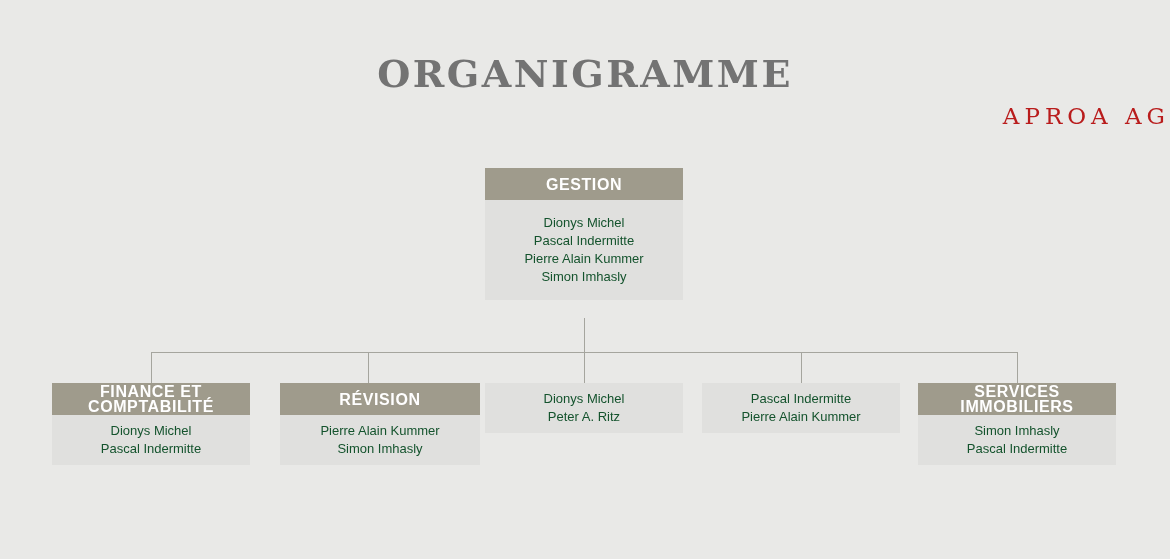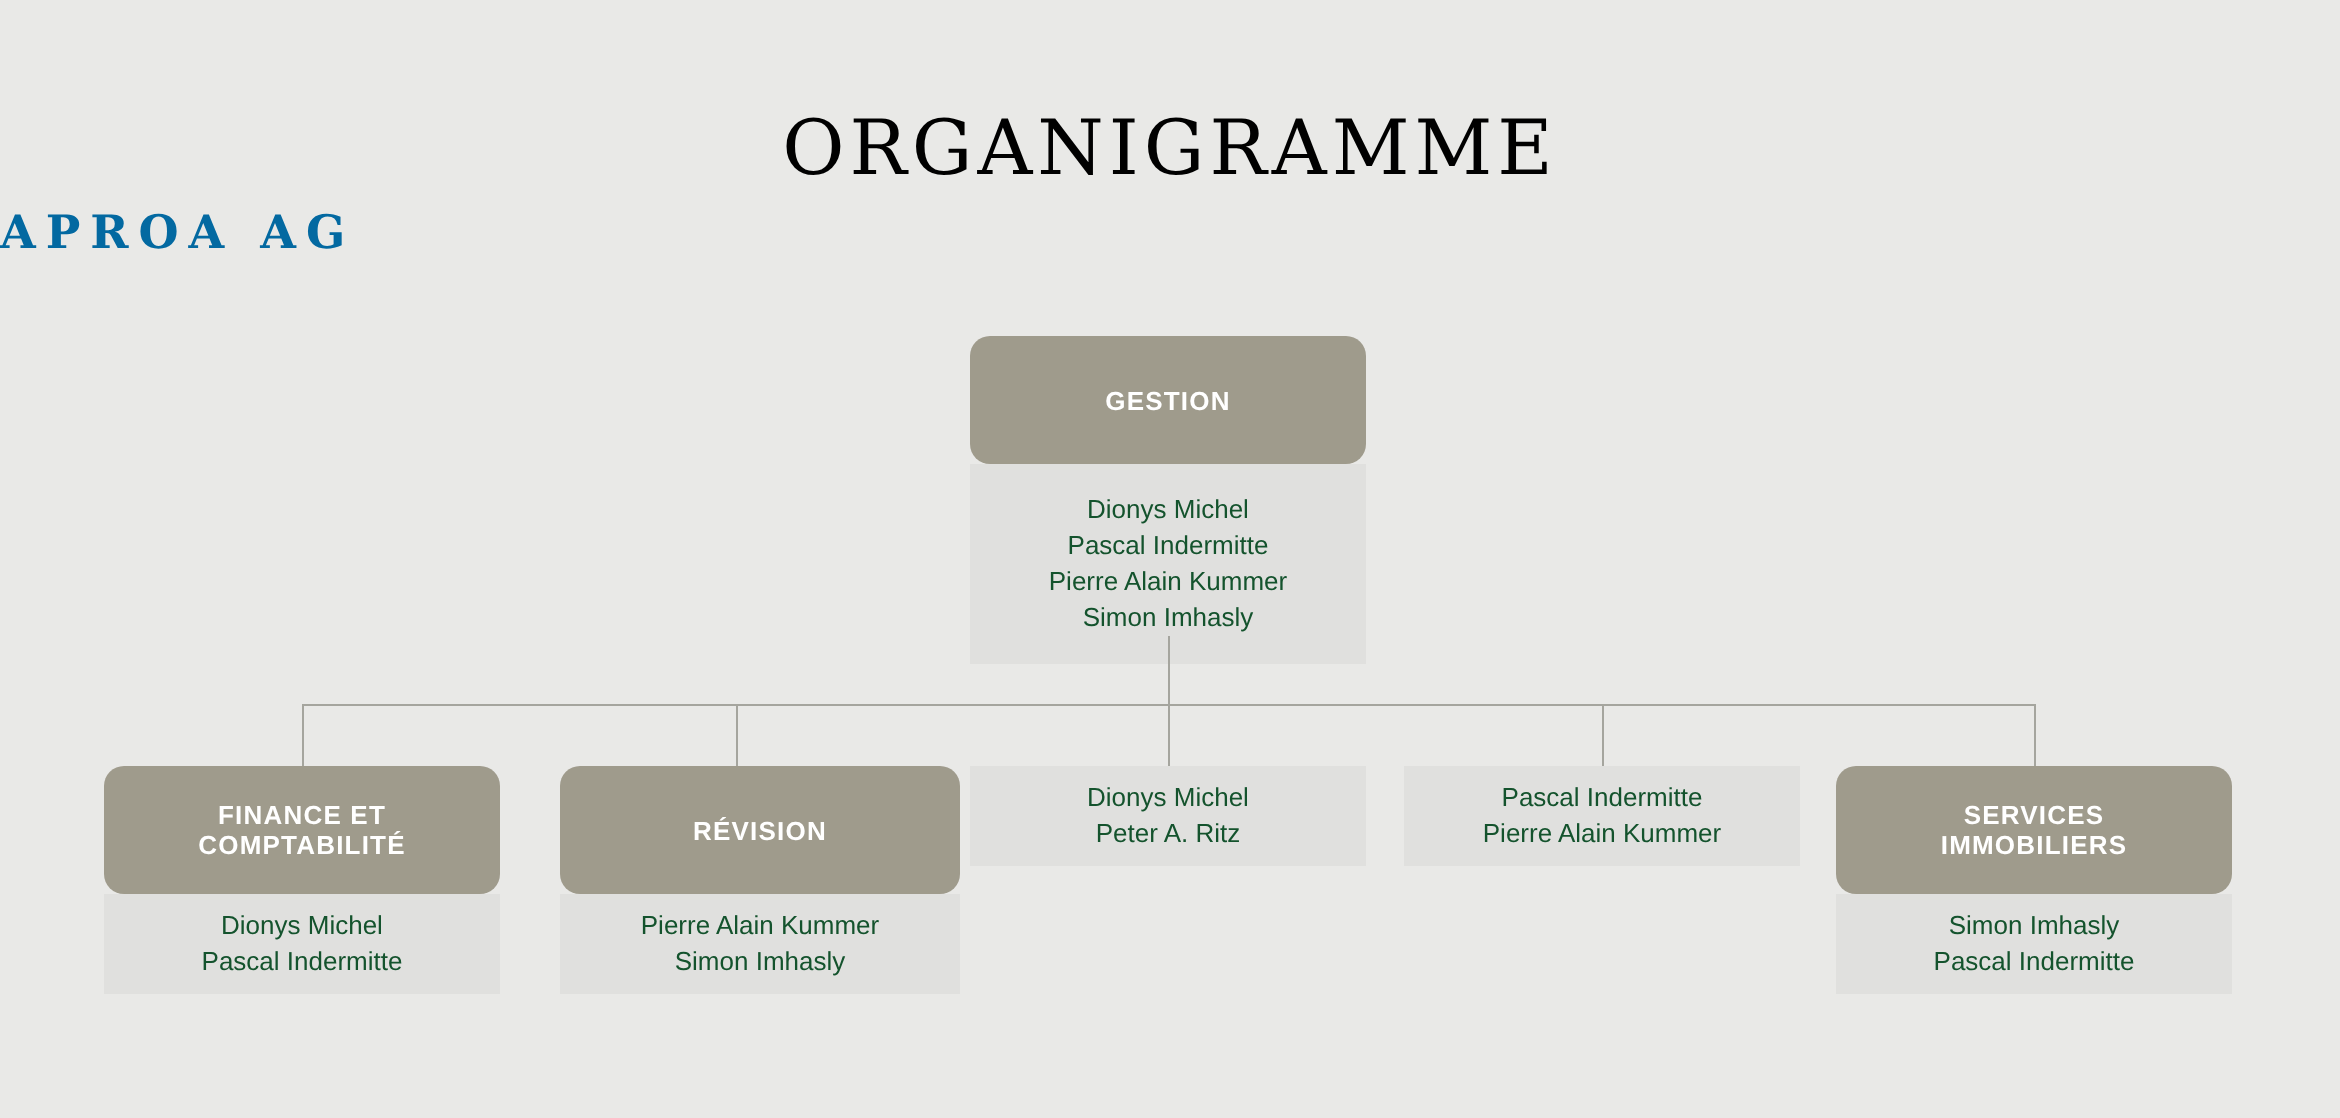--- a/index.html
+++ b/index.html
@@ -20,11 +20,11 @@
     width: 100%;
     text-align: center;
     font-family: "DejaVu Serif", serif;
-    font-weight: 400;
+    font-weight: 700;
     font-size: 38px;
     line-height: 1;
     letter-spacing: 2.5px;
-    color: #000000;
+    color: #737373;
   }
   .page-subtitle {
     position: absolute;

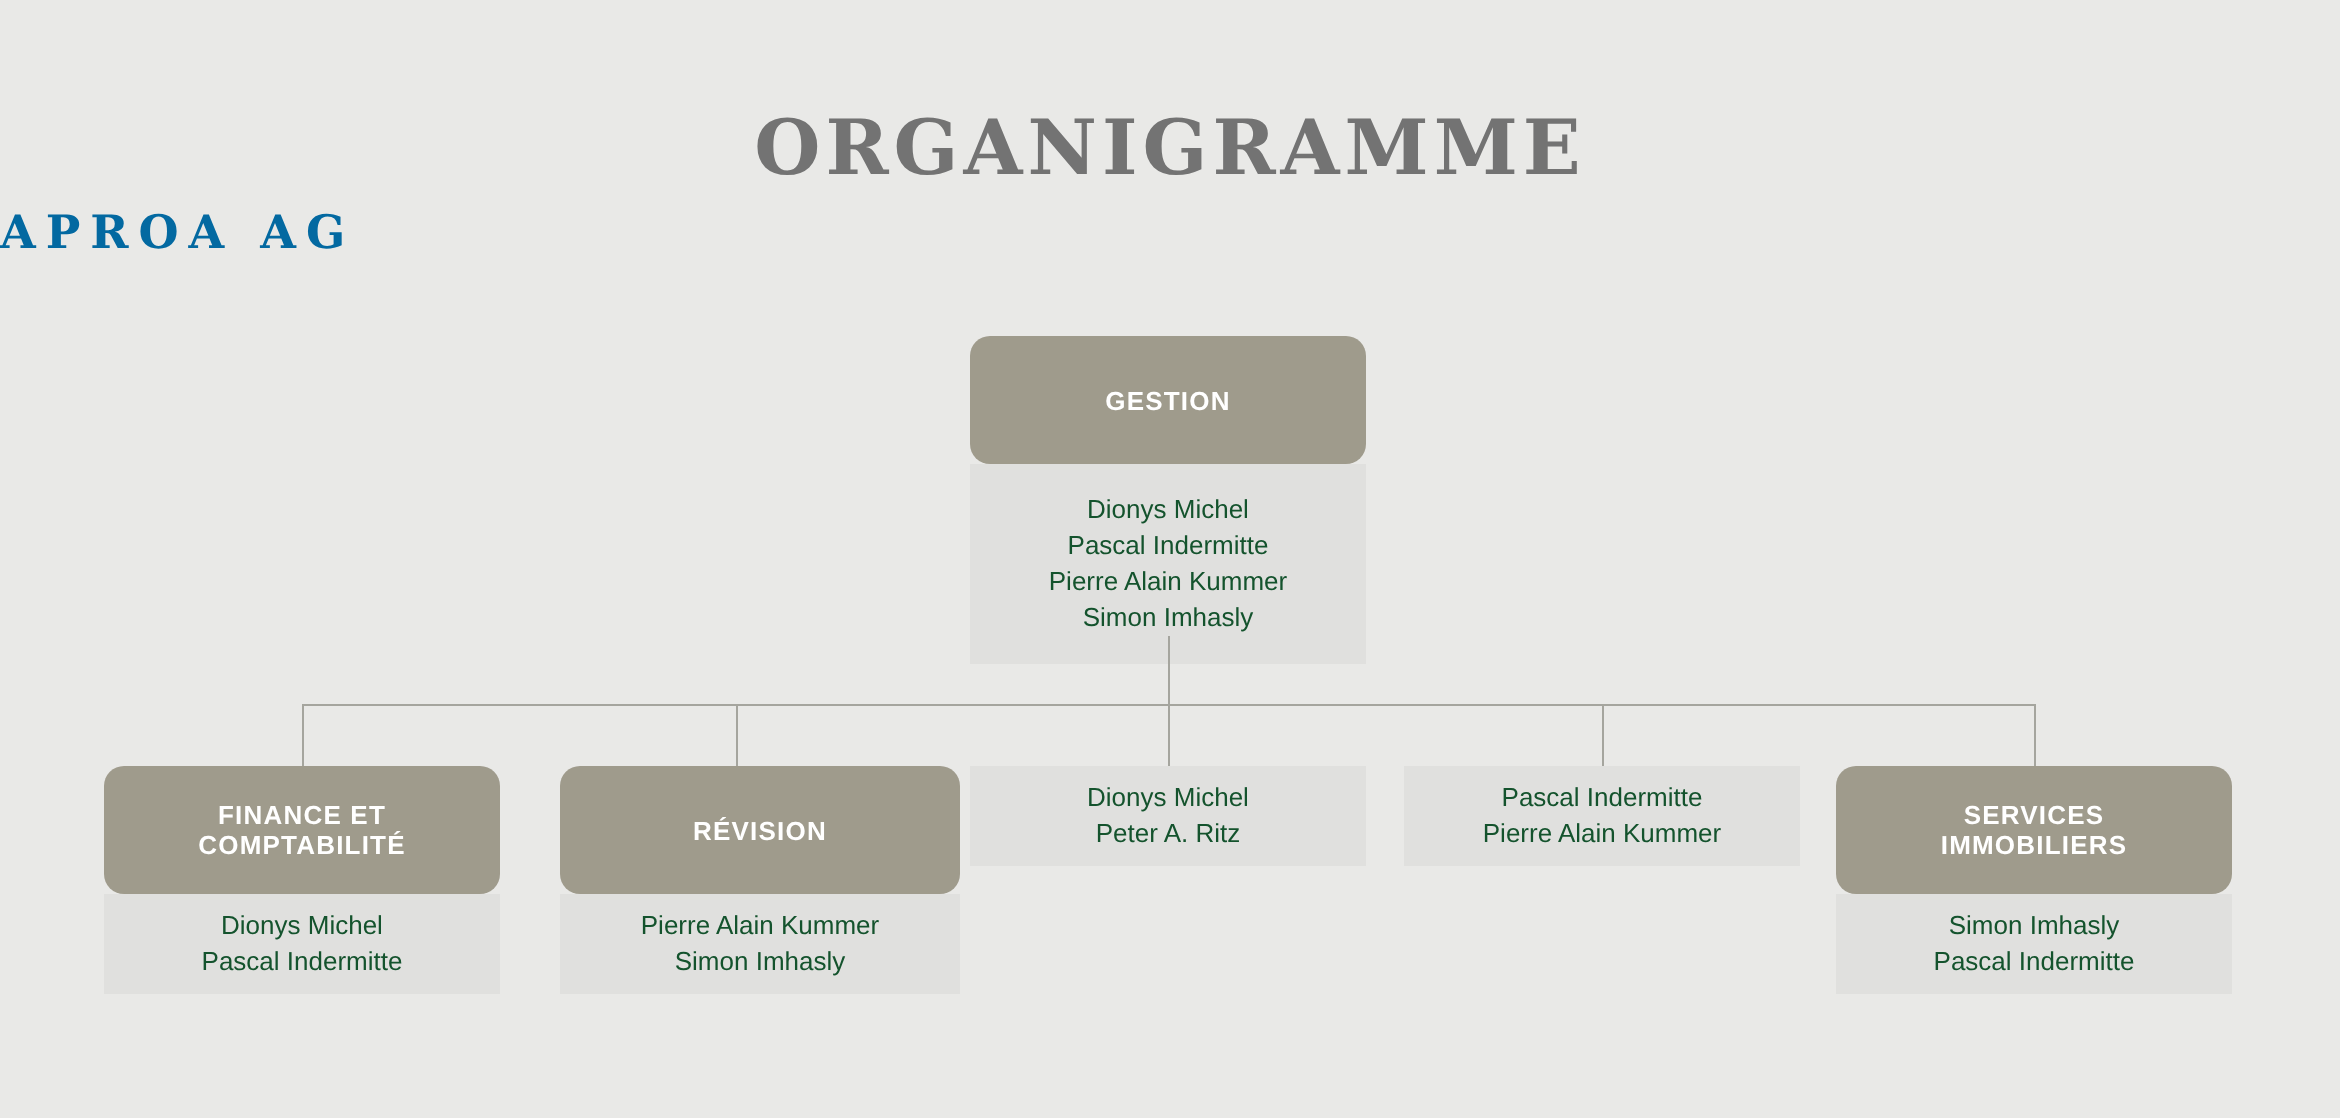--- a/index.html
+++ b/index.html
@@ -31,13 +31,13 @@
     top: 105px;
     left: 0;
     width: 100%;
-    text-align: left;
+    text-align: right;
     font-family: "DejaVu Serif", serif;
-    font-weight: 700;
+    font-weight: 400;
     font-size: 23px;
     line-height: 1;
     letter-spacing: 5px;
-    color: #0369a1;
+    color: #b91c1c;
   }
 
   

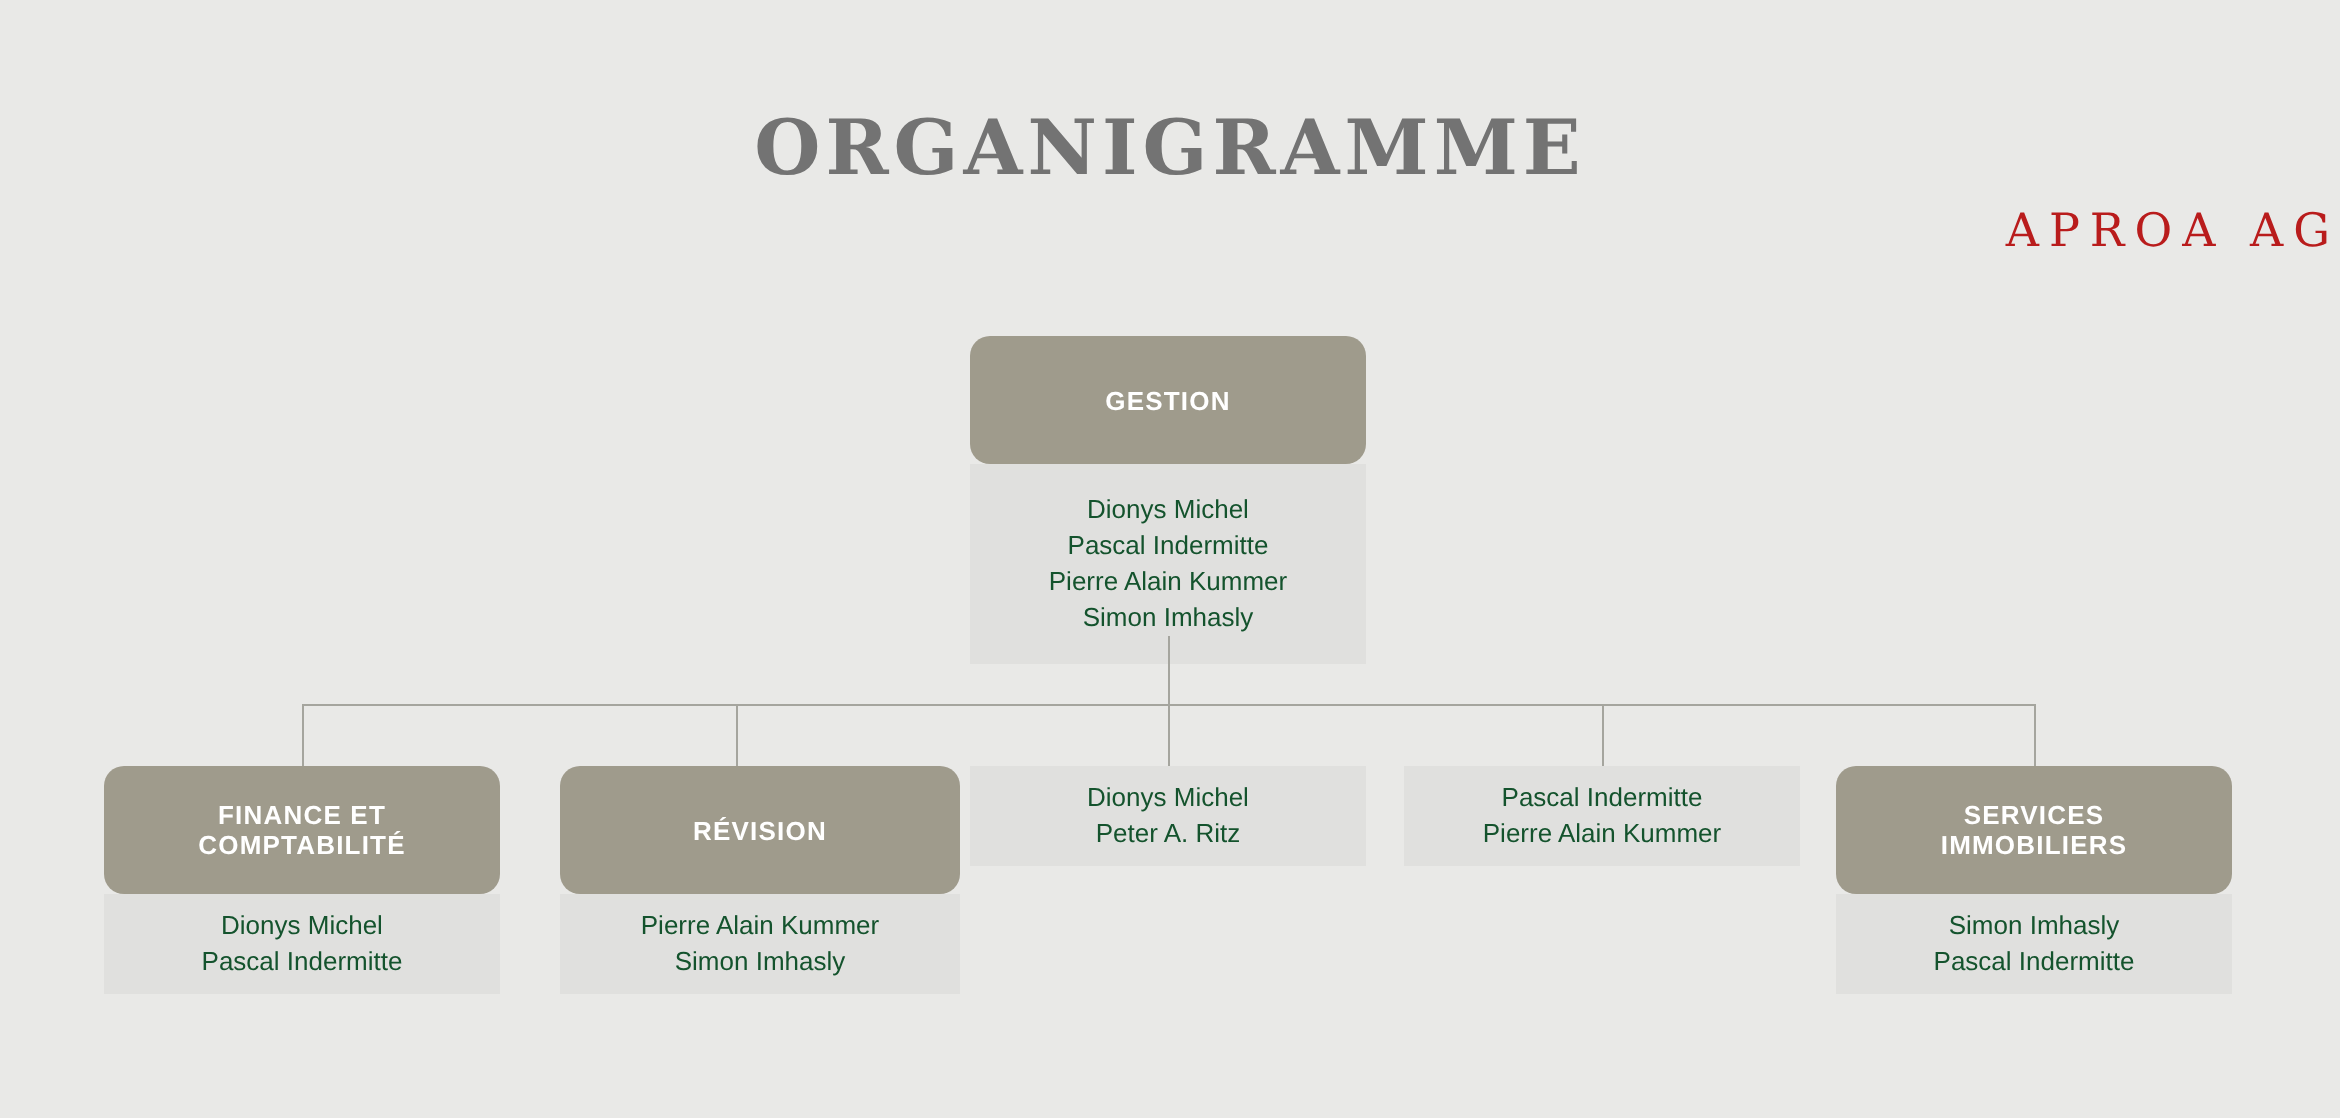--- a/index.html
+++ b/index.html
@@ -46,7 +46,7 @@
     background: #9f9b8c;
     color: #ffffff;
     font-weight: 700;
-    font-size: 13px;
+    font-size: 16px;
     letter-spacing: 0.6px;
     line-height: 15px;
     text-align: center;
@@ -54,8 +54,7 @@
     display: flex;
     align-items: center;
     justify-content: center;
-    height: 64px;
-    border-radius: 10px;
+    height: 32px;
   }
   .box-body {
     background: #e0e0de;

